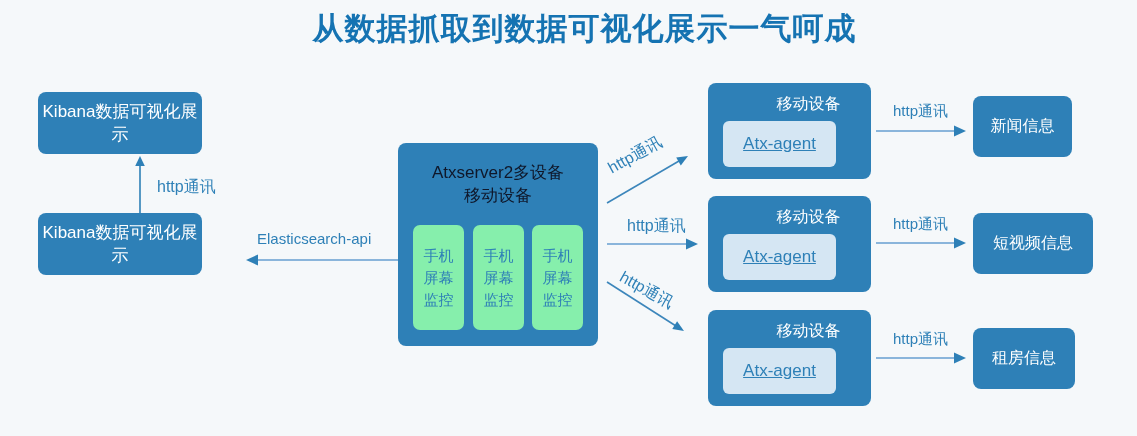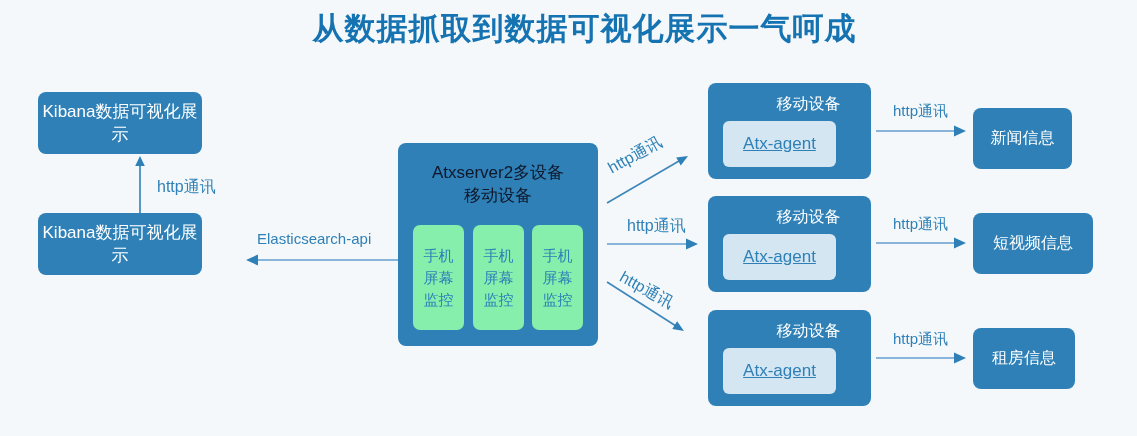--- a/index.html
+++ b/index.html
@@ -179,7 +179,7 @@
   <div class="lbl lbl-small" style="left:893px;top:215px;">http通讯</div>
   <div class="lbl lbl-small" style="left:893px;top:330px;">http通讯</div>
 
-  <div class="box info" style="left:973px;top:108px;width:99px;">
+  <div class="box info" style="left:973px;top:96px;width:99px;">
     <span>新闻信息</span>
   </div>
   <div class="box info" style="left:973px;top:213px;width:120px;">

